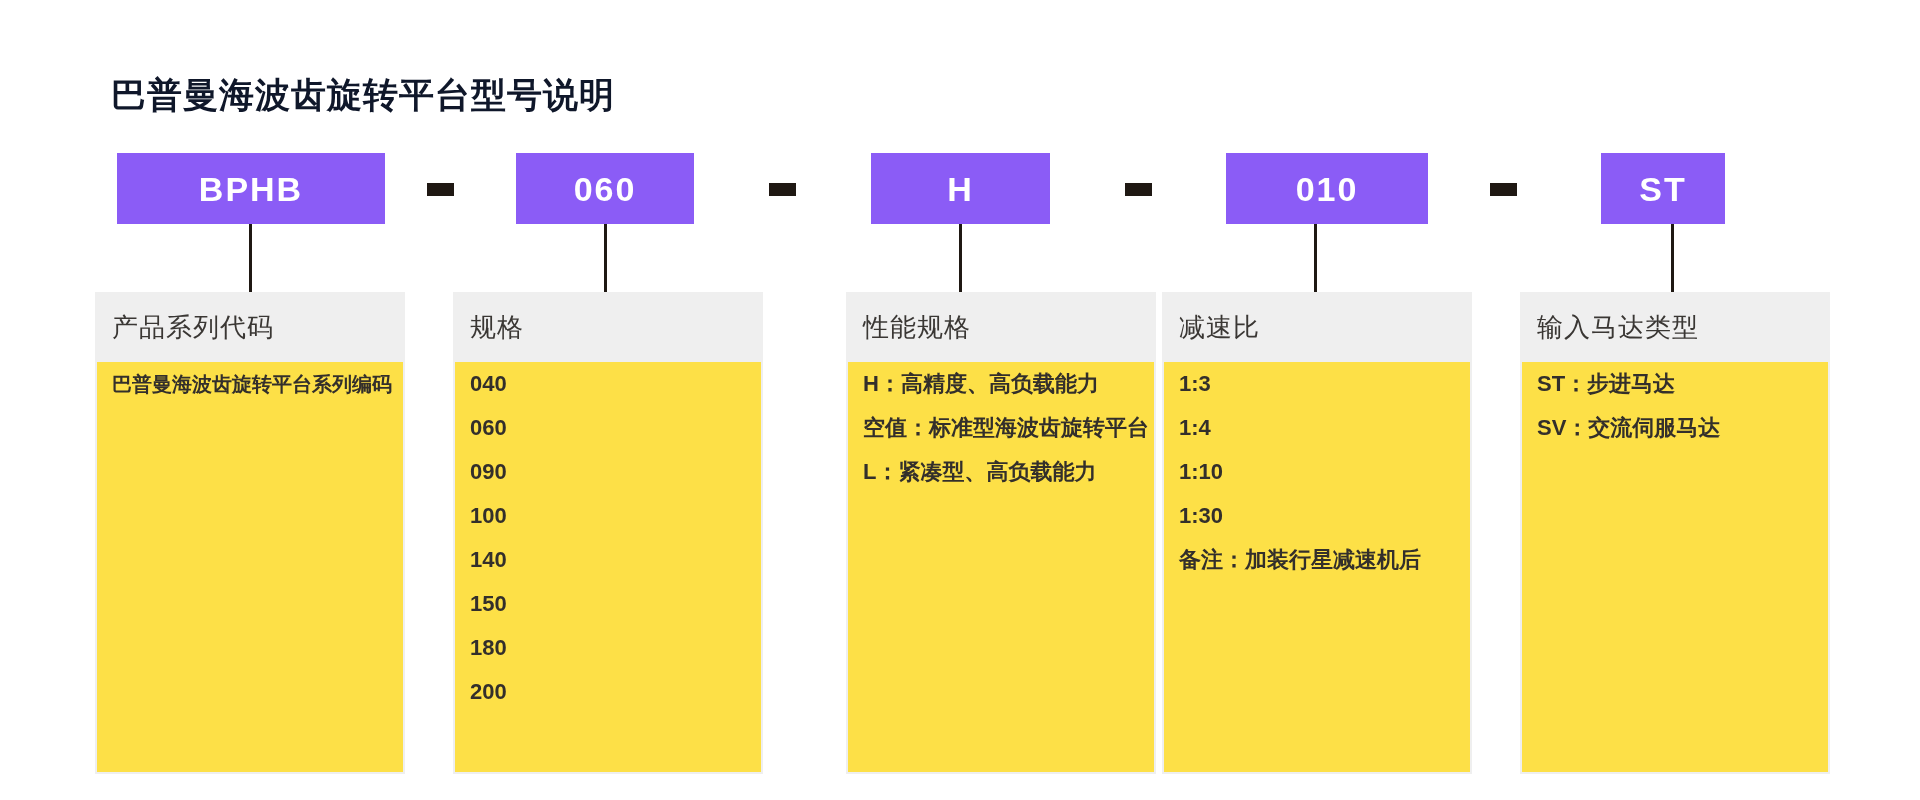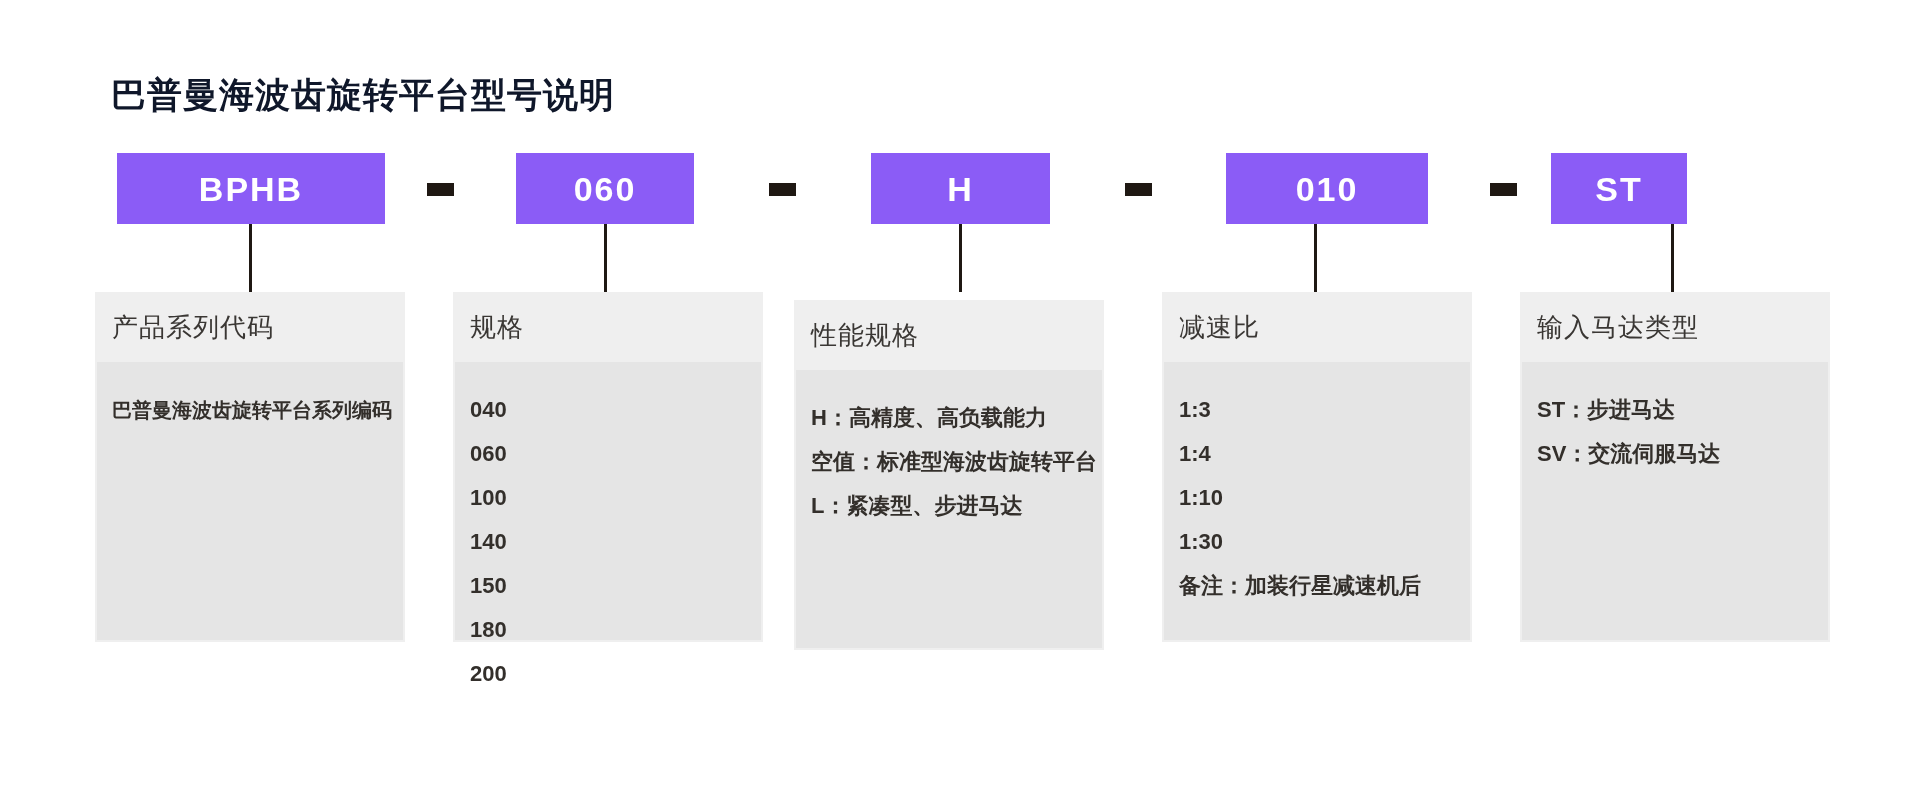--- a/index.html
+++ b/index.html
@@ -117,7 +117,7 @@
   <div class="code-box" style="left:1226px; width:202px;">
     <span class="code-text">010</span>
   </div>
-  <div class="code-box" style="left:1551px; width:136px;">
+  <div class="code-box" style="left:1601px; width:124px;">
     <span class="code-text">ST</span>
   </div>
 

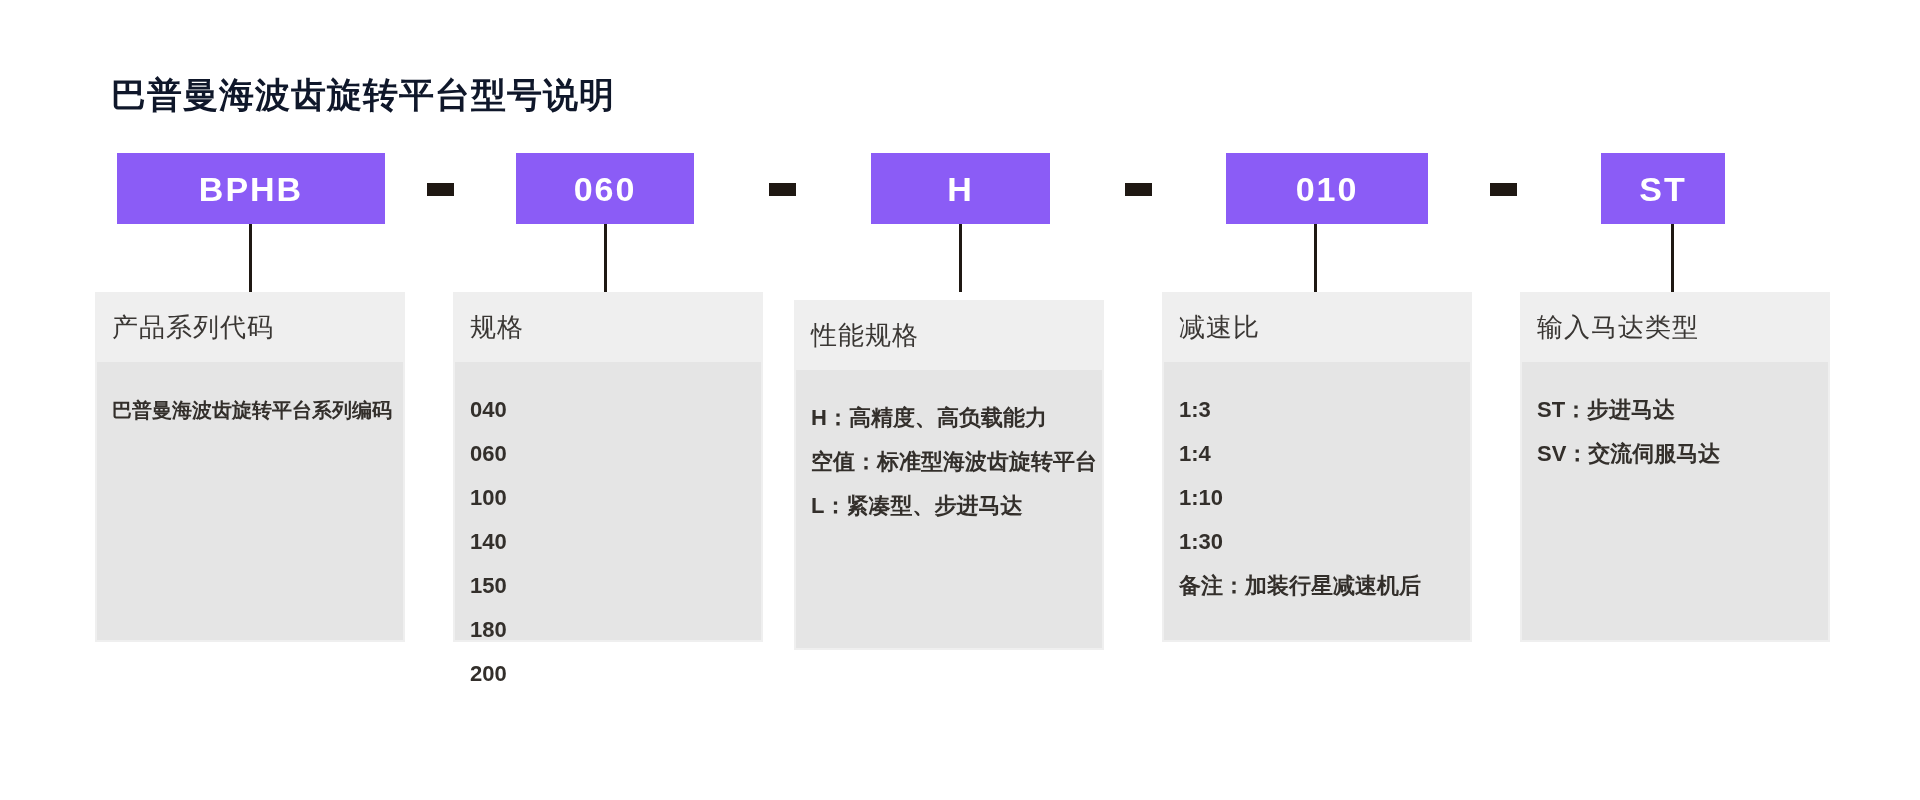--- a/index.html
+++ b/index.html
@@ -160,7 +160,7 @@
     </div>
   </section>
 
-  <section class="card" style="left:794px;margin-top:8px;">
+  <section class="card" style="left:846px;">
     <div class="card-header">性能规格</div>
     <div class="card-body">
       <div class="card-line">H：高精度、高负载能力</div>

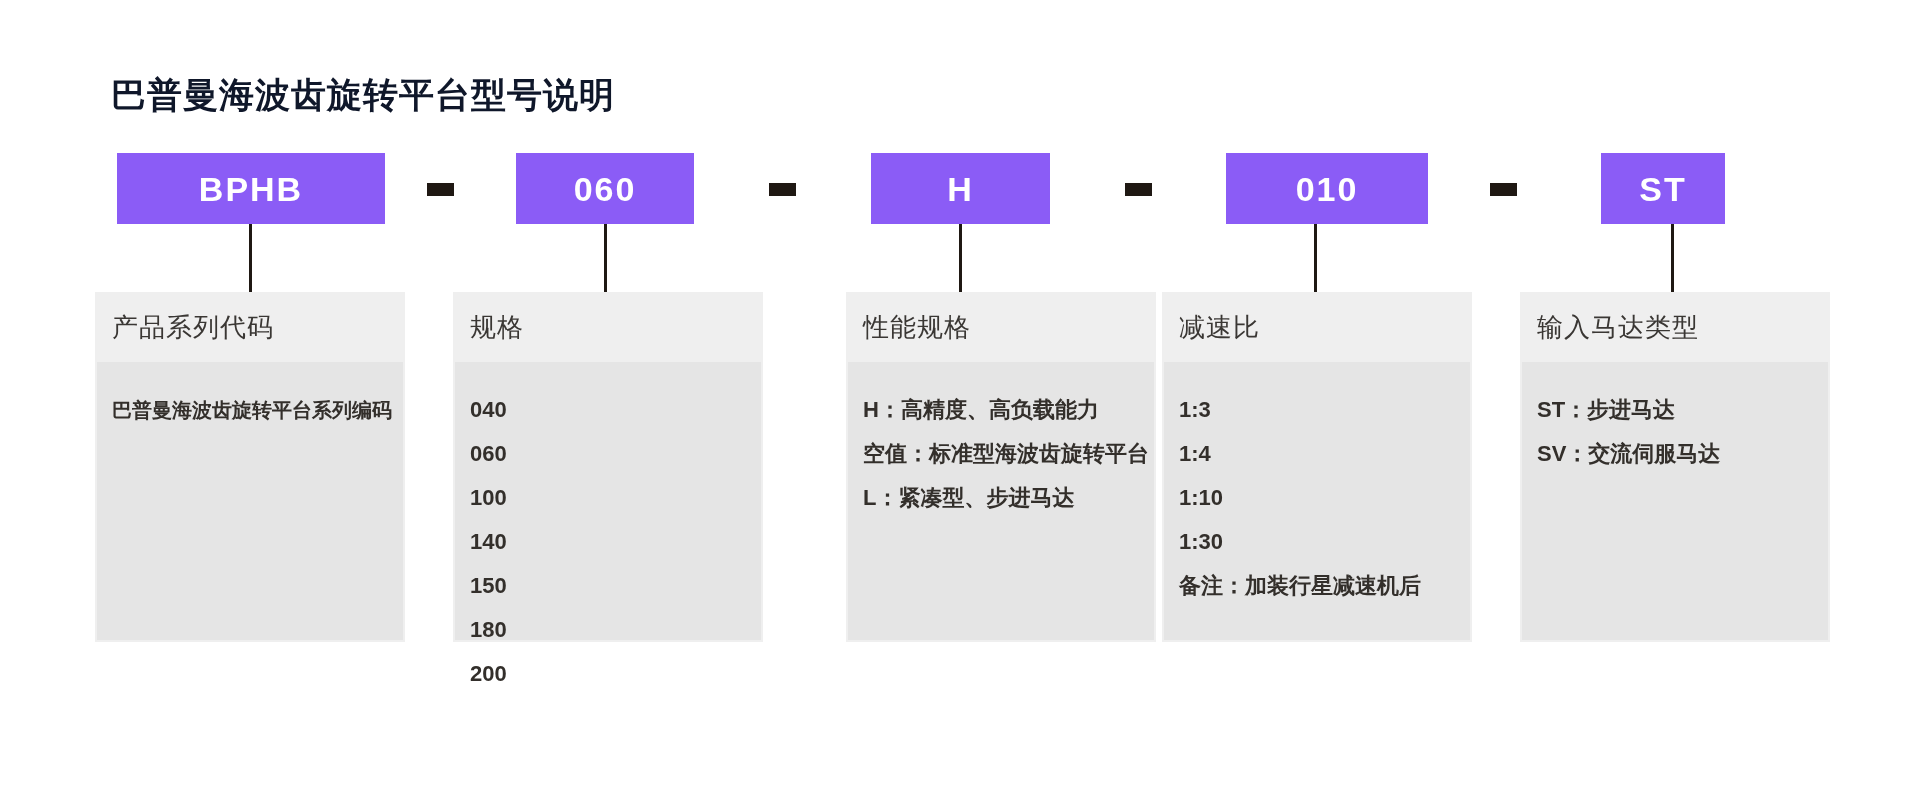--- a/index.html
+++ b/index.html
@@ -81,12 +81,12 @@
     letter-spacing: 1px;
   }
   .card-body {
-    height: 280px;
+    height: 412px;
     box-sizing: border-box;
-    background: #e5e5e5;
+    background: #fde047;
     border: 2px solid #efefef;
     border-top: none;
-    padding: 26px 8px 0 15px;
+    padding: 0 8px 0 15px;
   }
   .card-line {
     font-size: 22px;

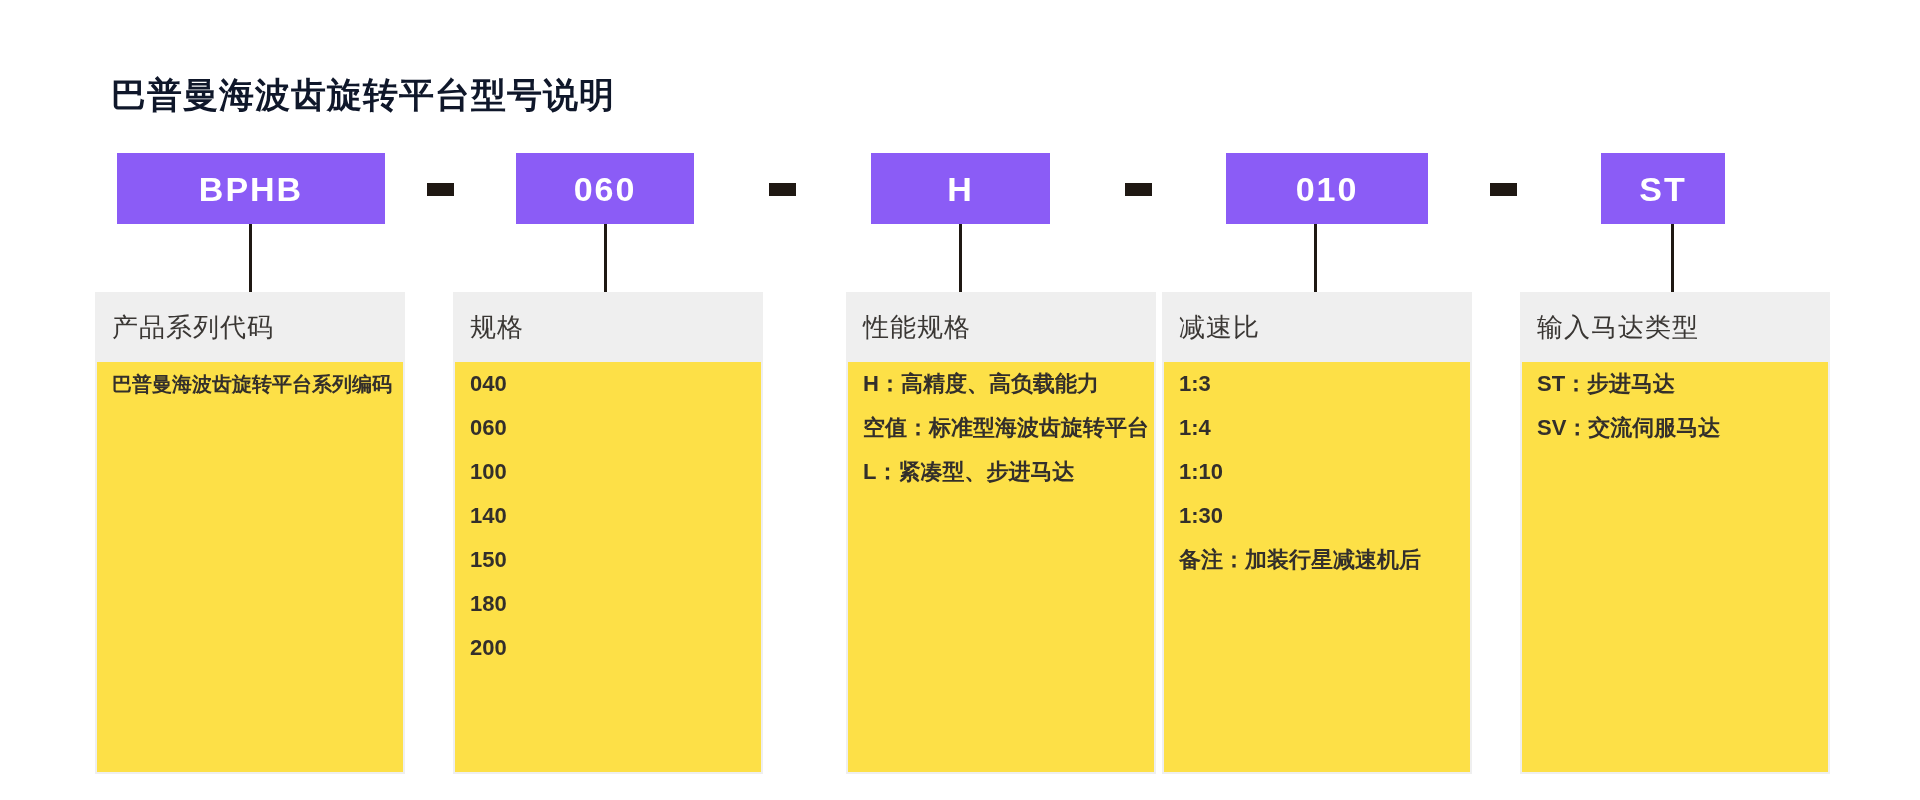--- a/index.html
+++ b/index.html
@@ -152,6 +152,7 @@
     <div class="card-body">
       <div class="card-line">040</div>
       <div class="card-line">060</div>
+      <div class="card-line">090</div>
       <div class="card-line">100</div>
       <div class="card-line">140</div>
       <div class="card-line">150</div>

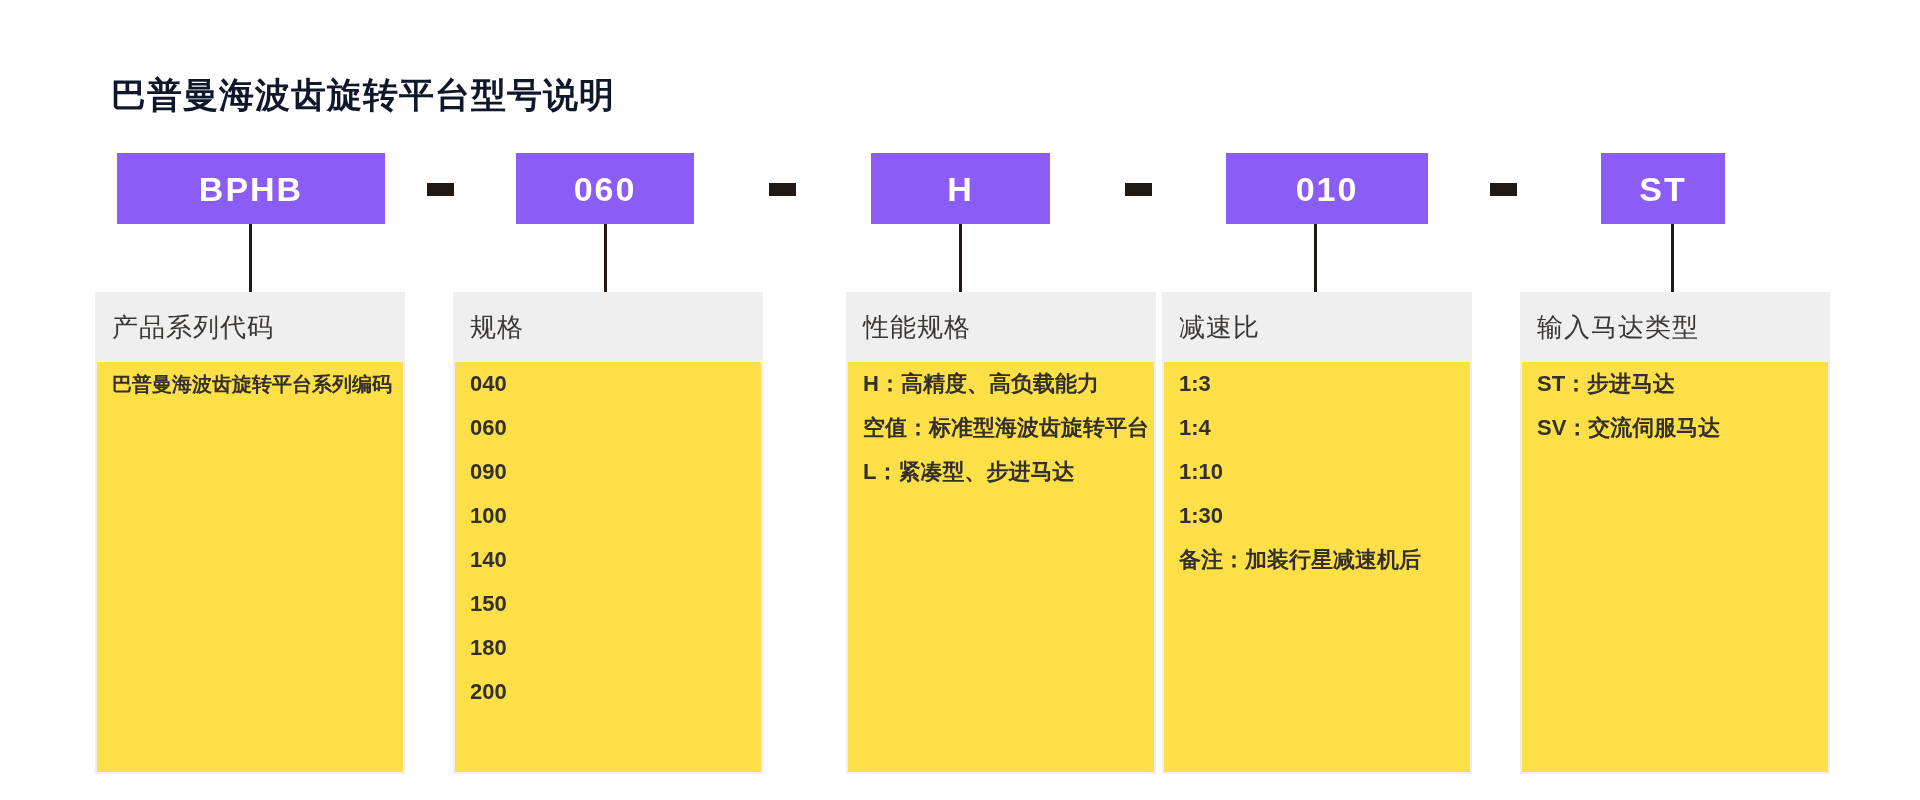--- a/index.html
+++ b/index.html
@@ -166,7 +166,7 @@
     <div class="card-body">
       <div class="card-line">H：高精度、高负载能力</div>
       <div class="card-line">空值：标准型海波齿旋转平台</div>
-      <div class="card-line">L：紧凑型、步进马达</div>
+      <div class="card-line">L：紧凑型、高负载能力</div>
     </div>
   </section>
 

